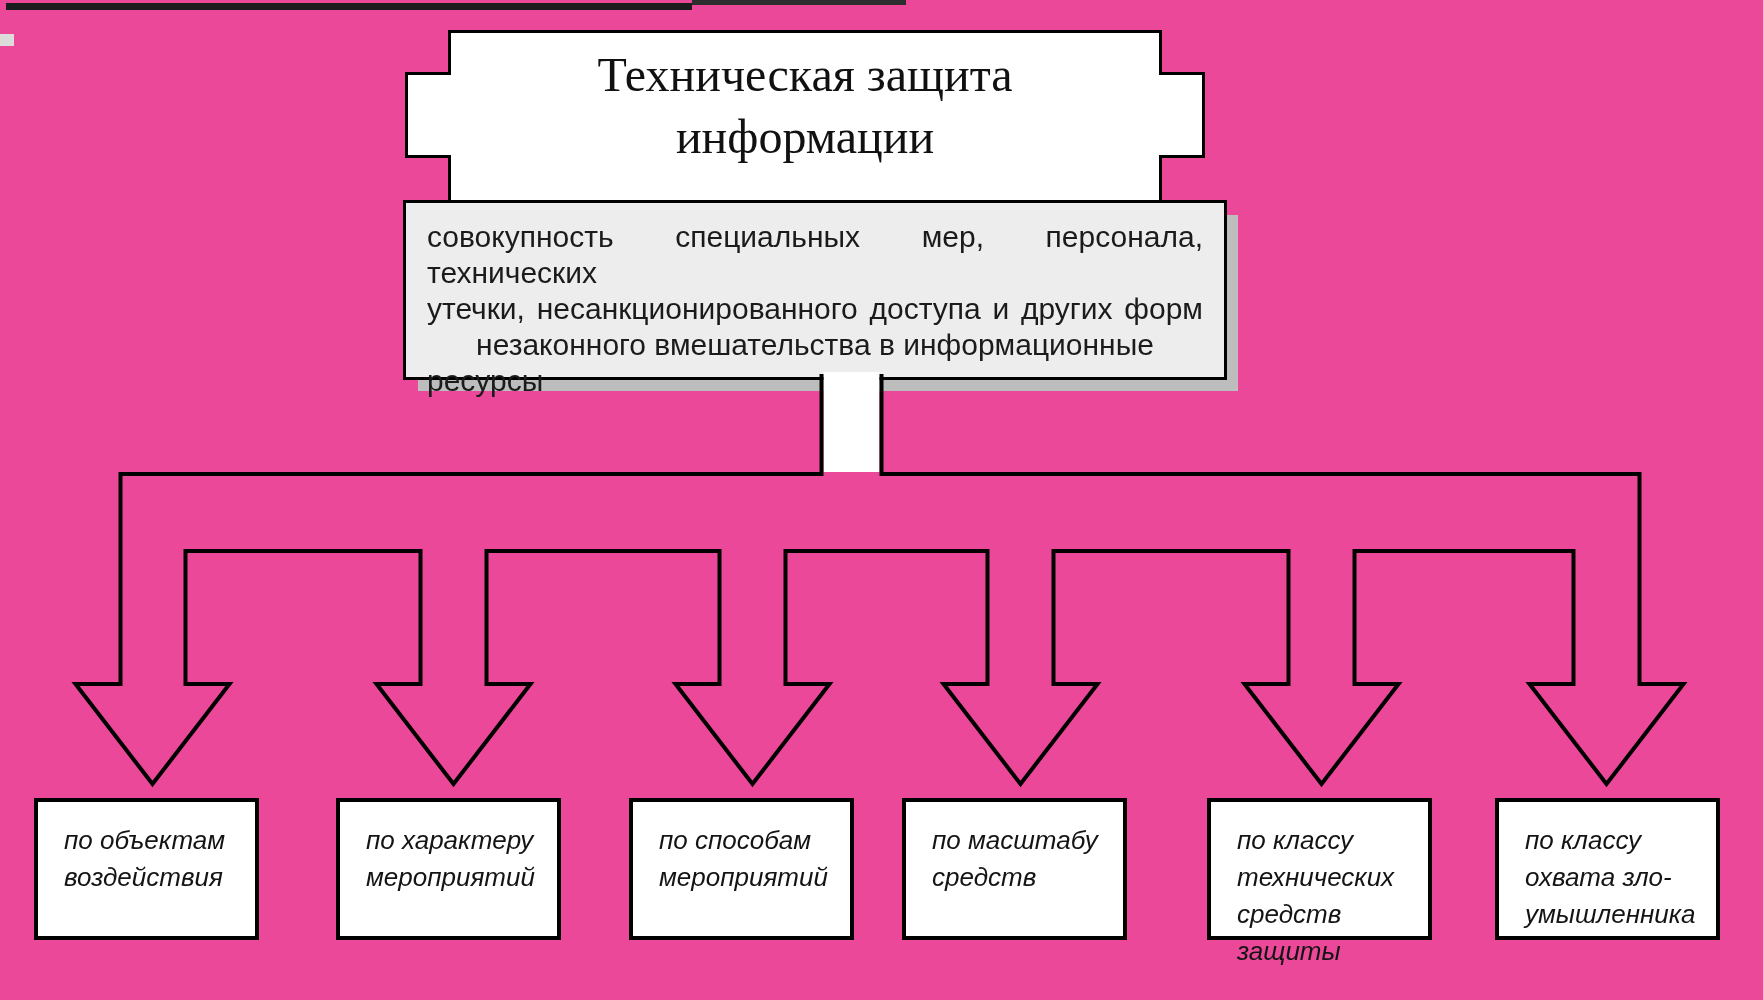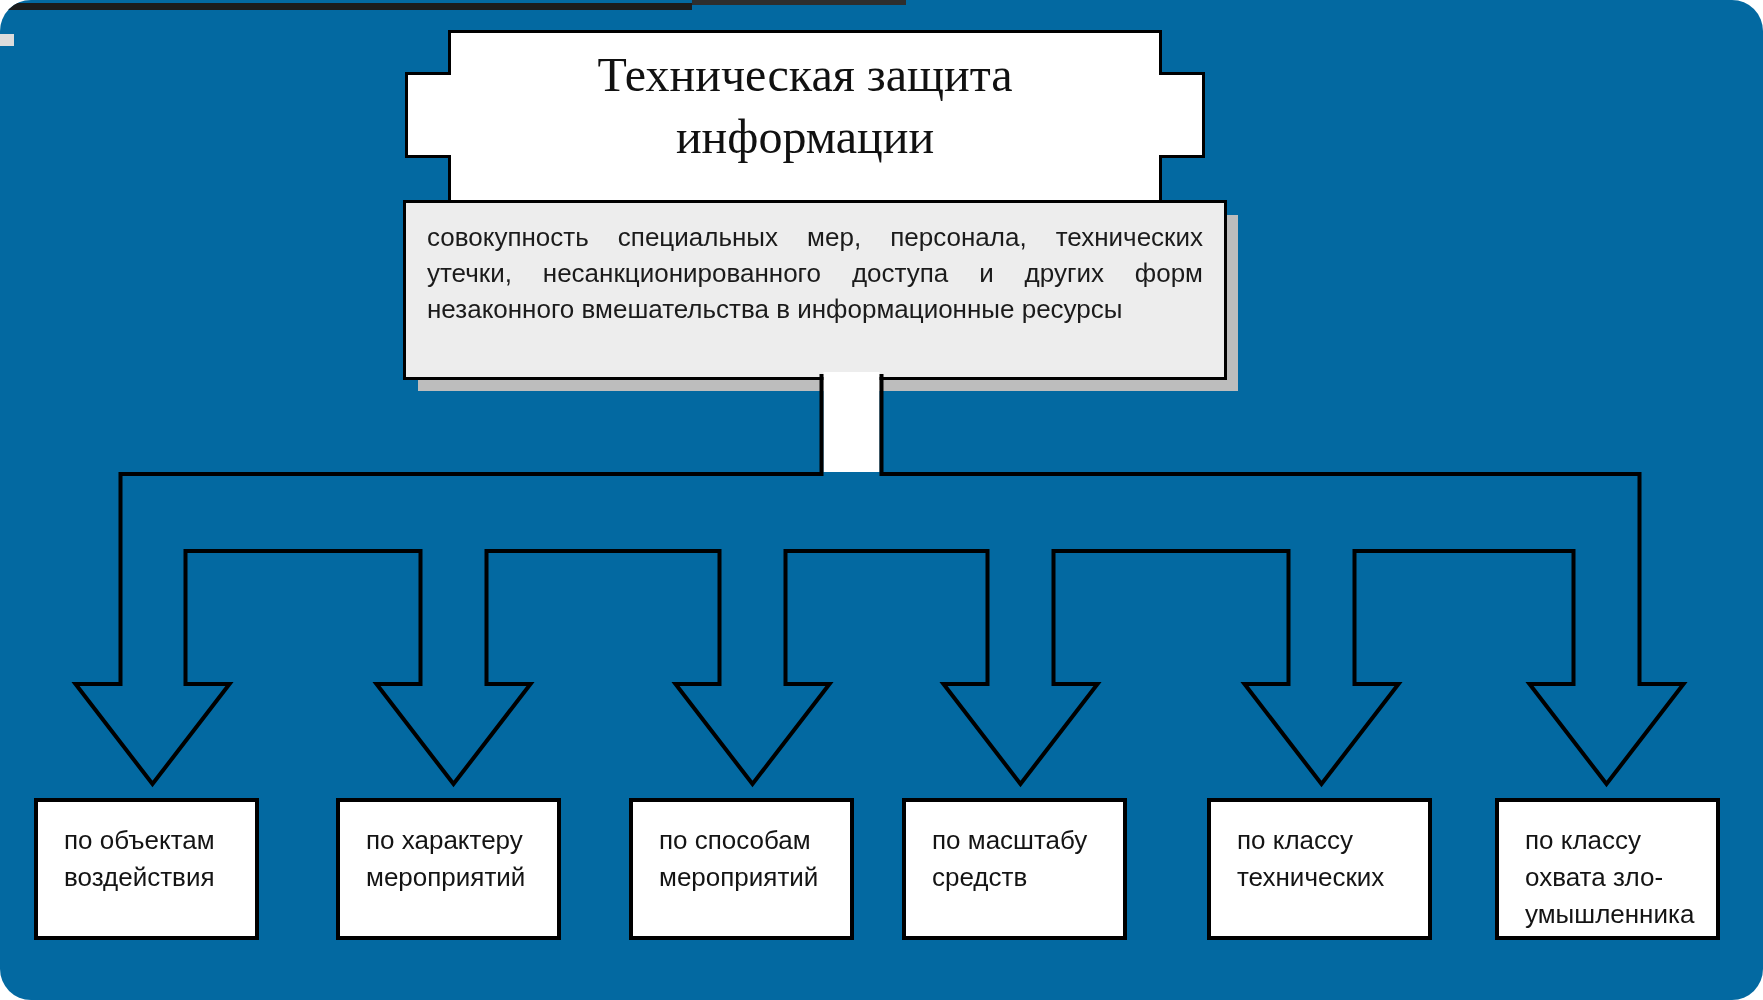--- a/index.html
+++ b/index.html
@@ -6,10 +6,9 @@
   #stage{
     position:relative;
     width:1763px;height:1000px;
-    background:#0369a1;
+    background:#ec4899;
     font-family:"Liberation Sans",sans-serif;
     overflow:hidden;
-    border-radius:31px;
   }
   
   .noise-bar-1{position:absolute;left:6px;top:3px;width:686px;height:7px;background:#1c1c1c;}

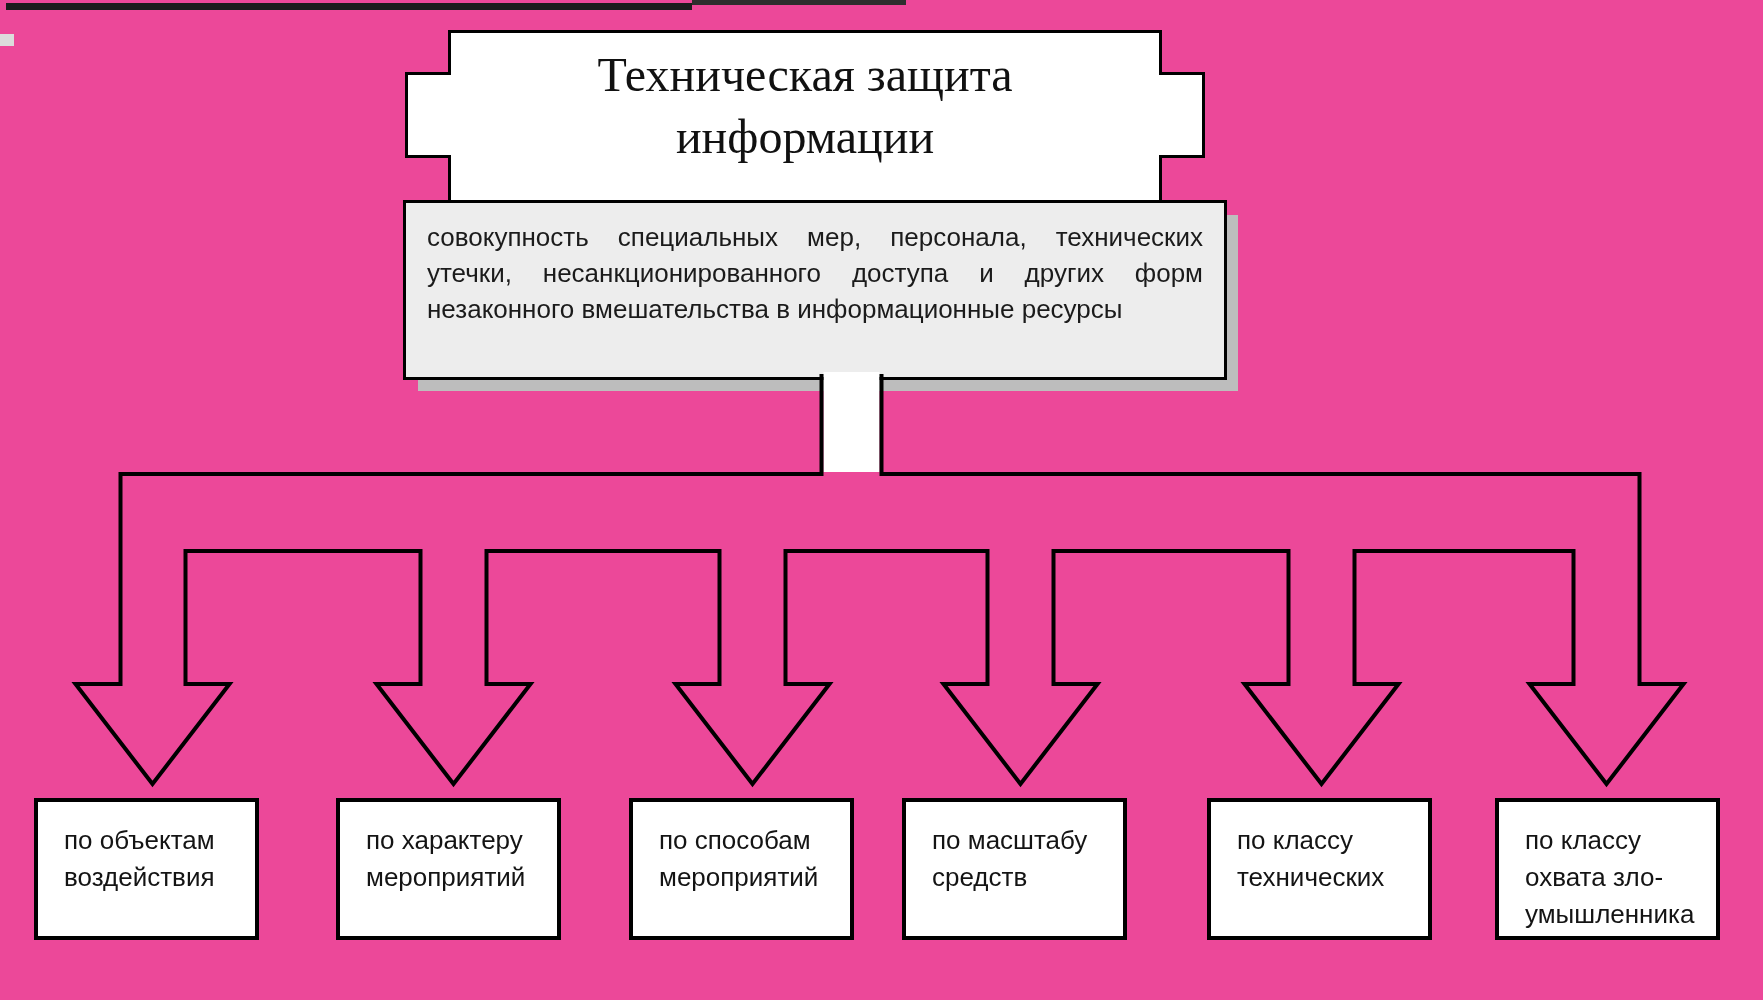--- a/index.html
+++ b/index.html
@@ -39,7 +39,7 @@
   .def-text{
     position:absolute;left:0;top:0;width:100%;height:100%;
     box-sizing:border-box;padding:16px 21px 0 21px;
-    font-size:26px;line-height:36px;color:#1b1b1b;
+    font-size:30px;line-height:36px;color:#1b1b1b;
   }
   .def-line{text-align:justify;text-align-last:justify;}
   .def-line.last{text-align:center;text-align-last:left;}

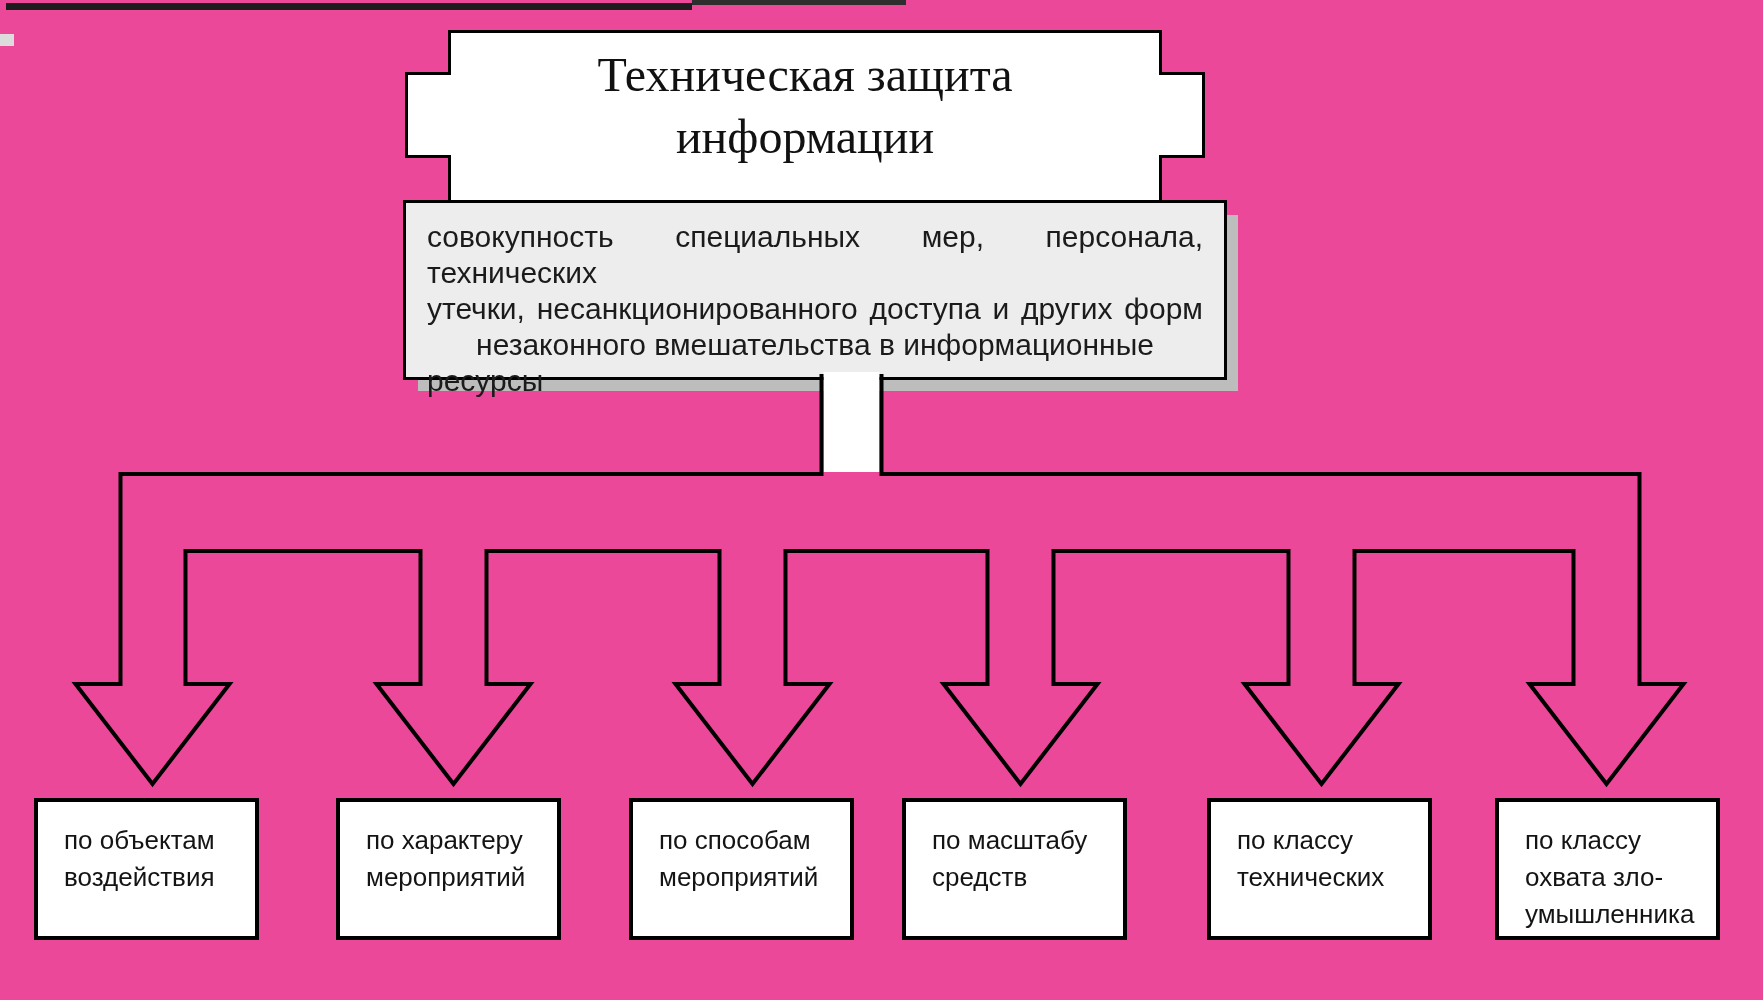--- a/index.html
+++ b/index.html
@@ -56,7 +56,7 @@
   .cat-text{
     position:absolute;left:0;top:0;width:100%;height:100%;
     box-sizing:border-box;padding:20px 6px 4px 26px;
-    font-size:26px;line-height:37px;color:#141414;
+    font-size:26px;line-height:37px;color:#141414;font-style:italic;
   }
   .cat-text span{display:block;}
   .cb1{left:34px;}  .cb2{left:336px;} .cb3{left:629px;}

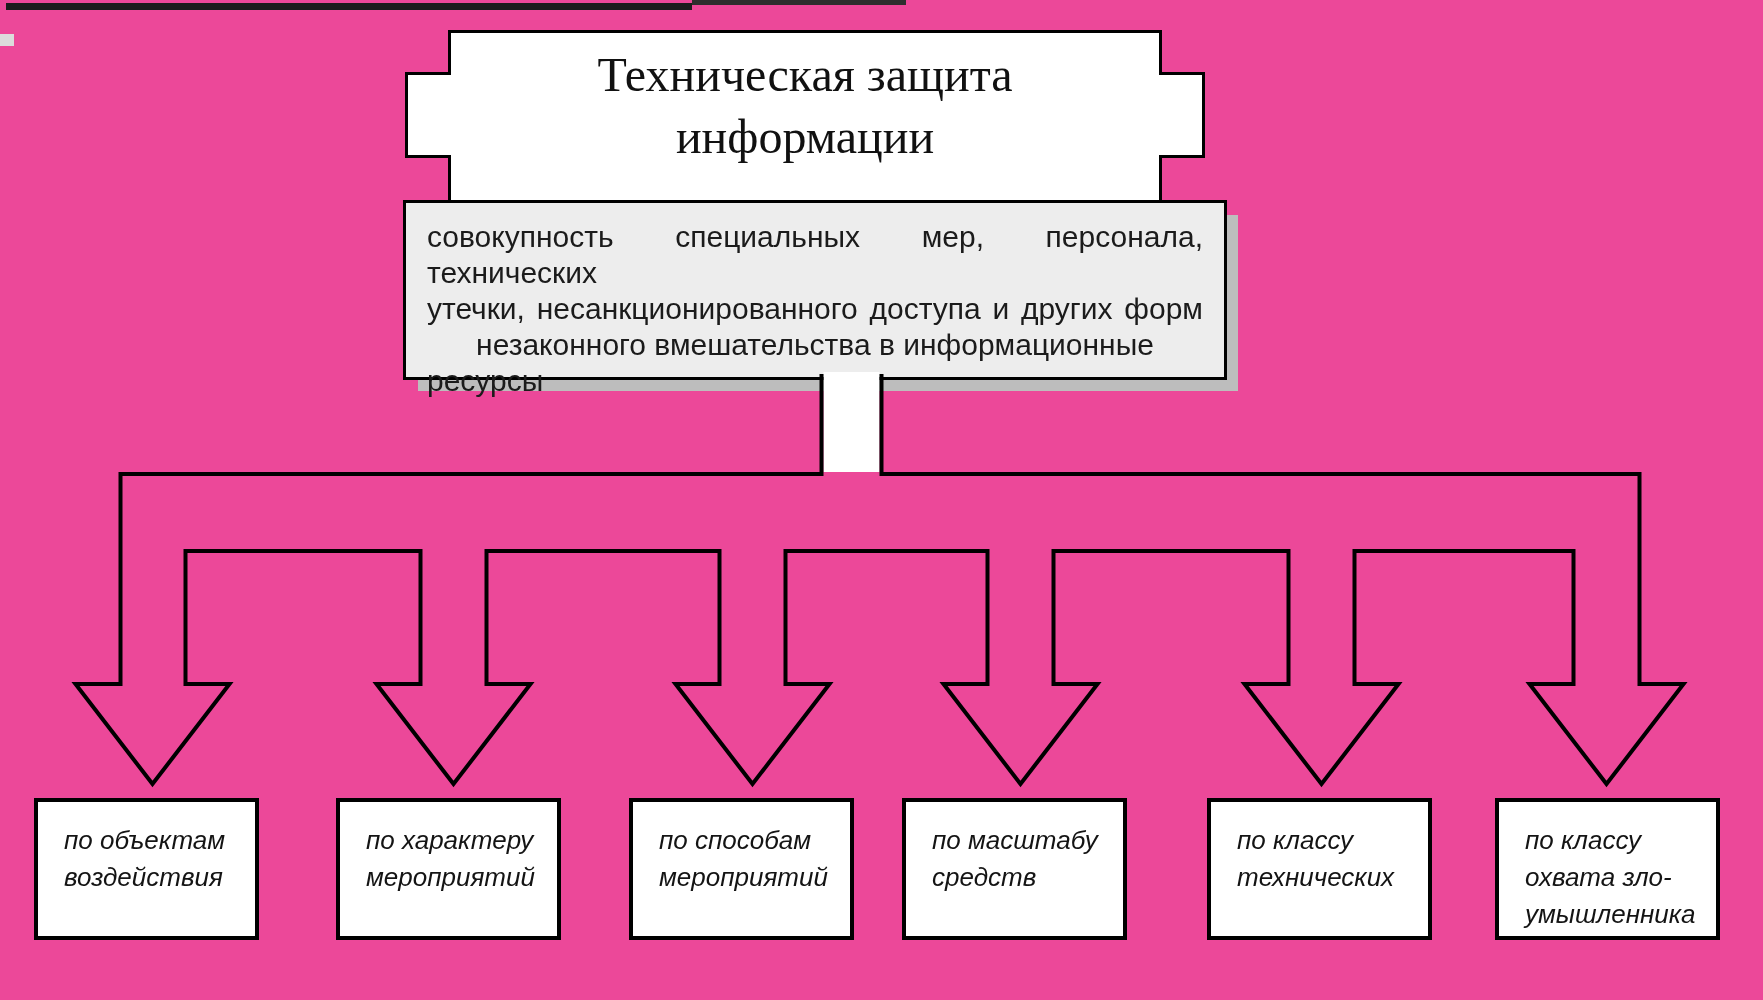--- a/index.html
+++ b/index.html
@@ -131,6 +131,7 @@
     <div class="cat-text">
       <span>по классу</span>
       <span>технических</span>
+      <span>средств защиты</span>
     </div>
   </div>
   <div class="cat-box cb6">

